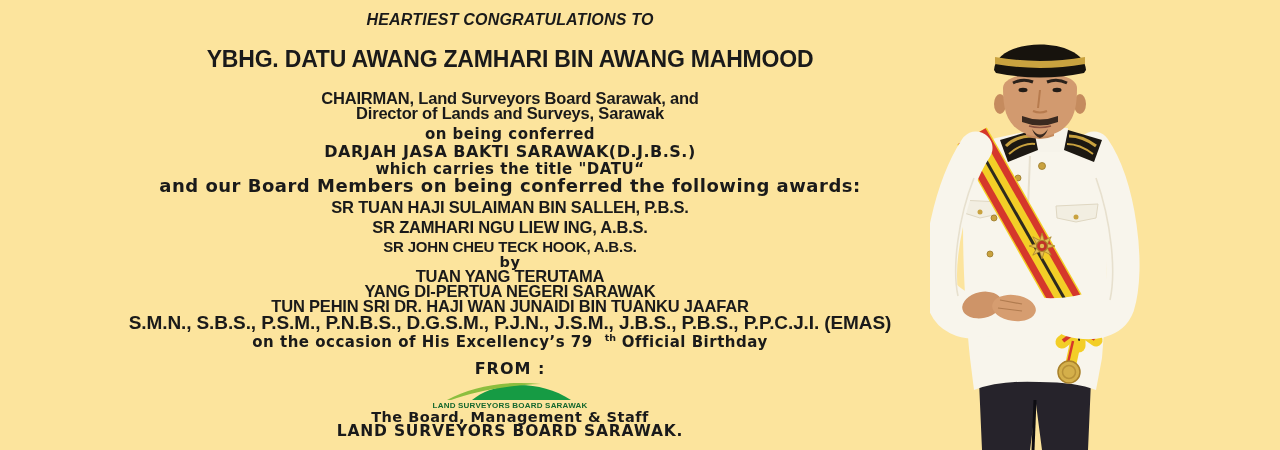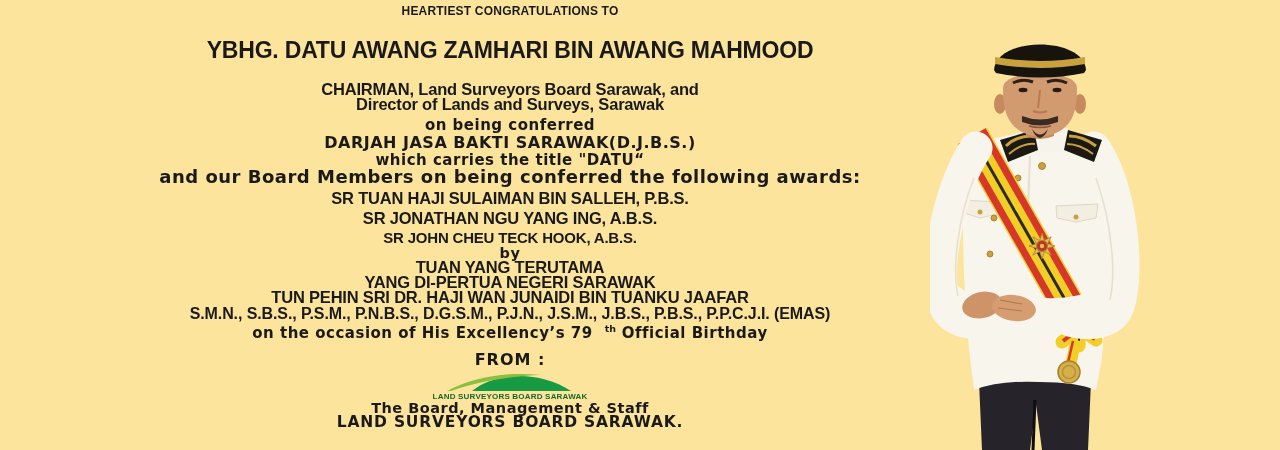--- a/index.html
+++ b/index.html
@@ -12,7 +12,7 @@
   .text-col{position:absolute;left:0;top:0;width:1020px;text-align:center;}
   .f-cond{font-weight:700;letter-spacing:-0.2px;font-family:"Liberation Sans",sans-serif;}
   .f-round{font-weight:700;letter-spacing:0.5px;font-family:"DejaVu Sans",sans-serif;}
-  .l-heading{font-size:12px;line-height:22px;font-weight:700;letter-spacing:0.2px;}
+  .l-heading{padding-top:9px;font-size:16px;line-height:22px;font-style:italic;font-weight:700;letter-spacing:0.2px;}
   .l-honoree{margin-top:15px;font-size:23px;line-height:26px;}
   .l-title1{margin-top:18px;font-size:16.5px;line-height:16px;}
   .l-title2{font-size:16.5px;line-height:15px;}

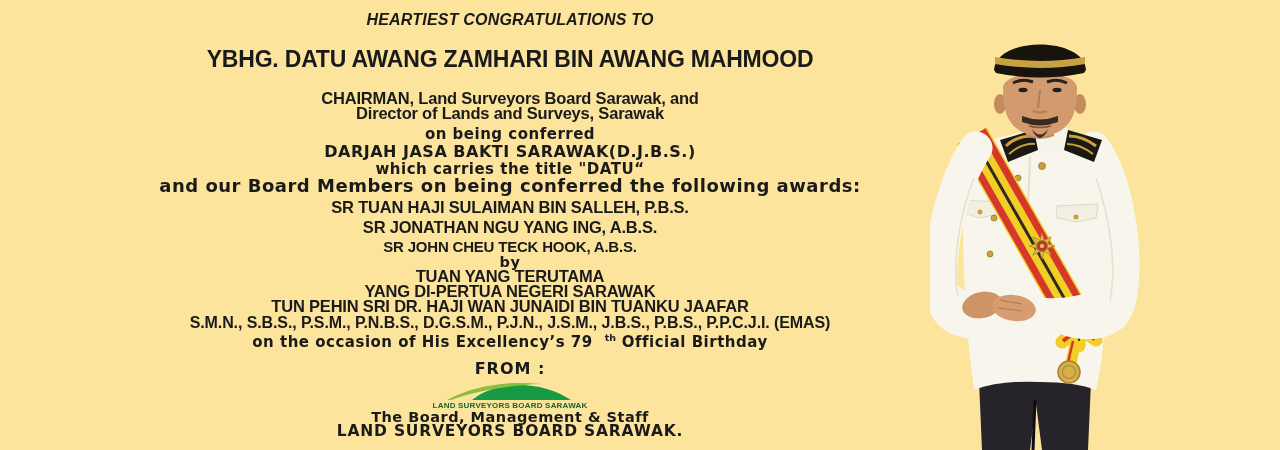--- a/index.html
+++ b/index.html
@@ -51,7 +51,7 @@
     <div class="l-carries f-round">which carries the title "DATU“</div>
     <div class="l-boardintro f-round">and our Board Members on being conferred the following awards:</div>
     <div class="l-member1 f-cond">SR TUAN HAJI SULAIMAN BIN SALLEH, P.B.S.</div>
-    <div class="l-member2 f-cond">SR JONATHAN NGU YANG ING, A.B.S.</div>
+    <div class="l-member2 f-cond">SR ZAMHARI NGU LIEW ING, A.B.S.</div>
     <div class="l-member3 f-cond">SR JOHN CHEU TECK HOOK, A.B.S.</div>
     <div class="l-by f-round">by</div>
     <div class="l-conf f-cond">TUAN YANG TERUTAMA</div>

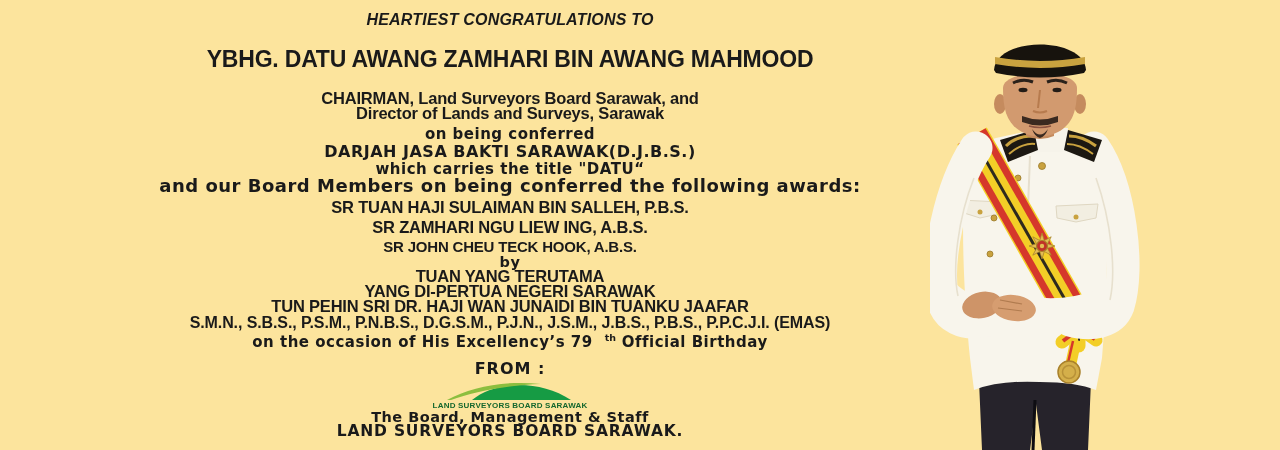--- a/index.html
+++ b/index.html
@@ -26,7 +26,7 @@
   .l-by{font-size:14.5px;line-height:13px;}
   .l-conf{font-size:16.5px;line-height:15px;}
   .l-conf3{font-size:16.5px;line-height:15.5px;}
-  .l-smn{font-size:16px;line-height:15.5px;letter-spacing:-0.1px;}
+  .l-smn{font-size:19px;line-height:15.5px;letter-spacing:-0.1px;}
   .l-occ{font-size:15px;line-height:16px;}
   .l-occ sup{font-size:9.5px;letter-spacing:0;padding-left:12px;}
   .l-from{margin-top:11px;font-size:16px;line-height:15px;letter-spacing:1px;}

